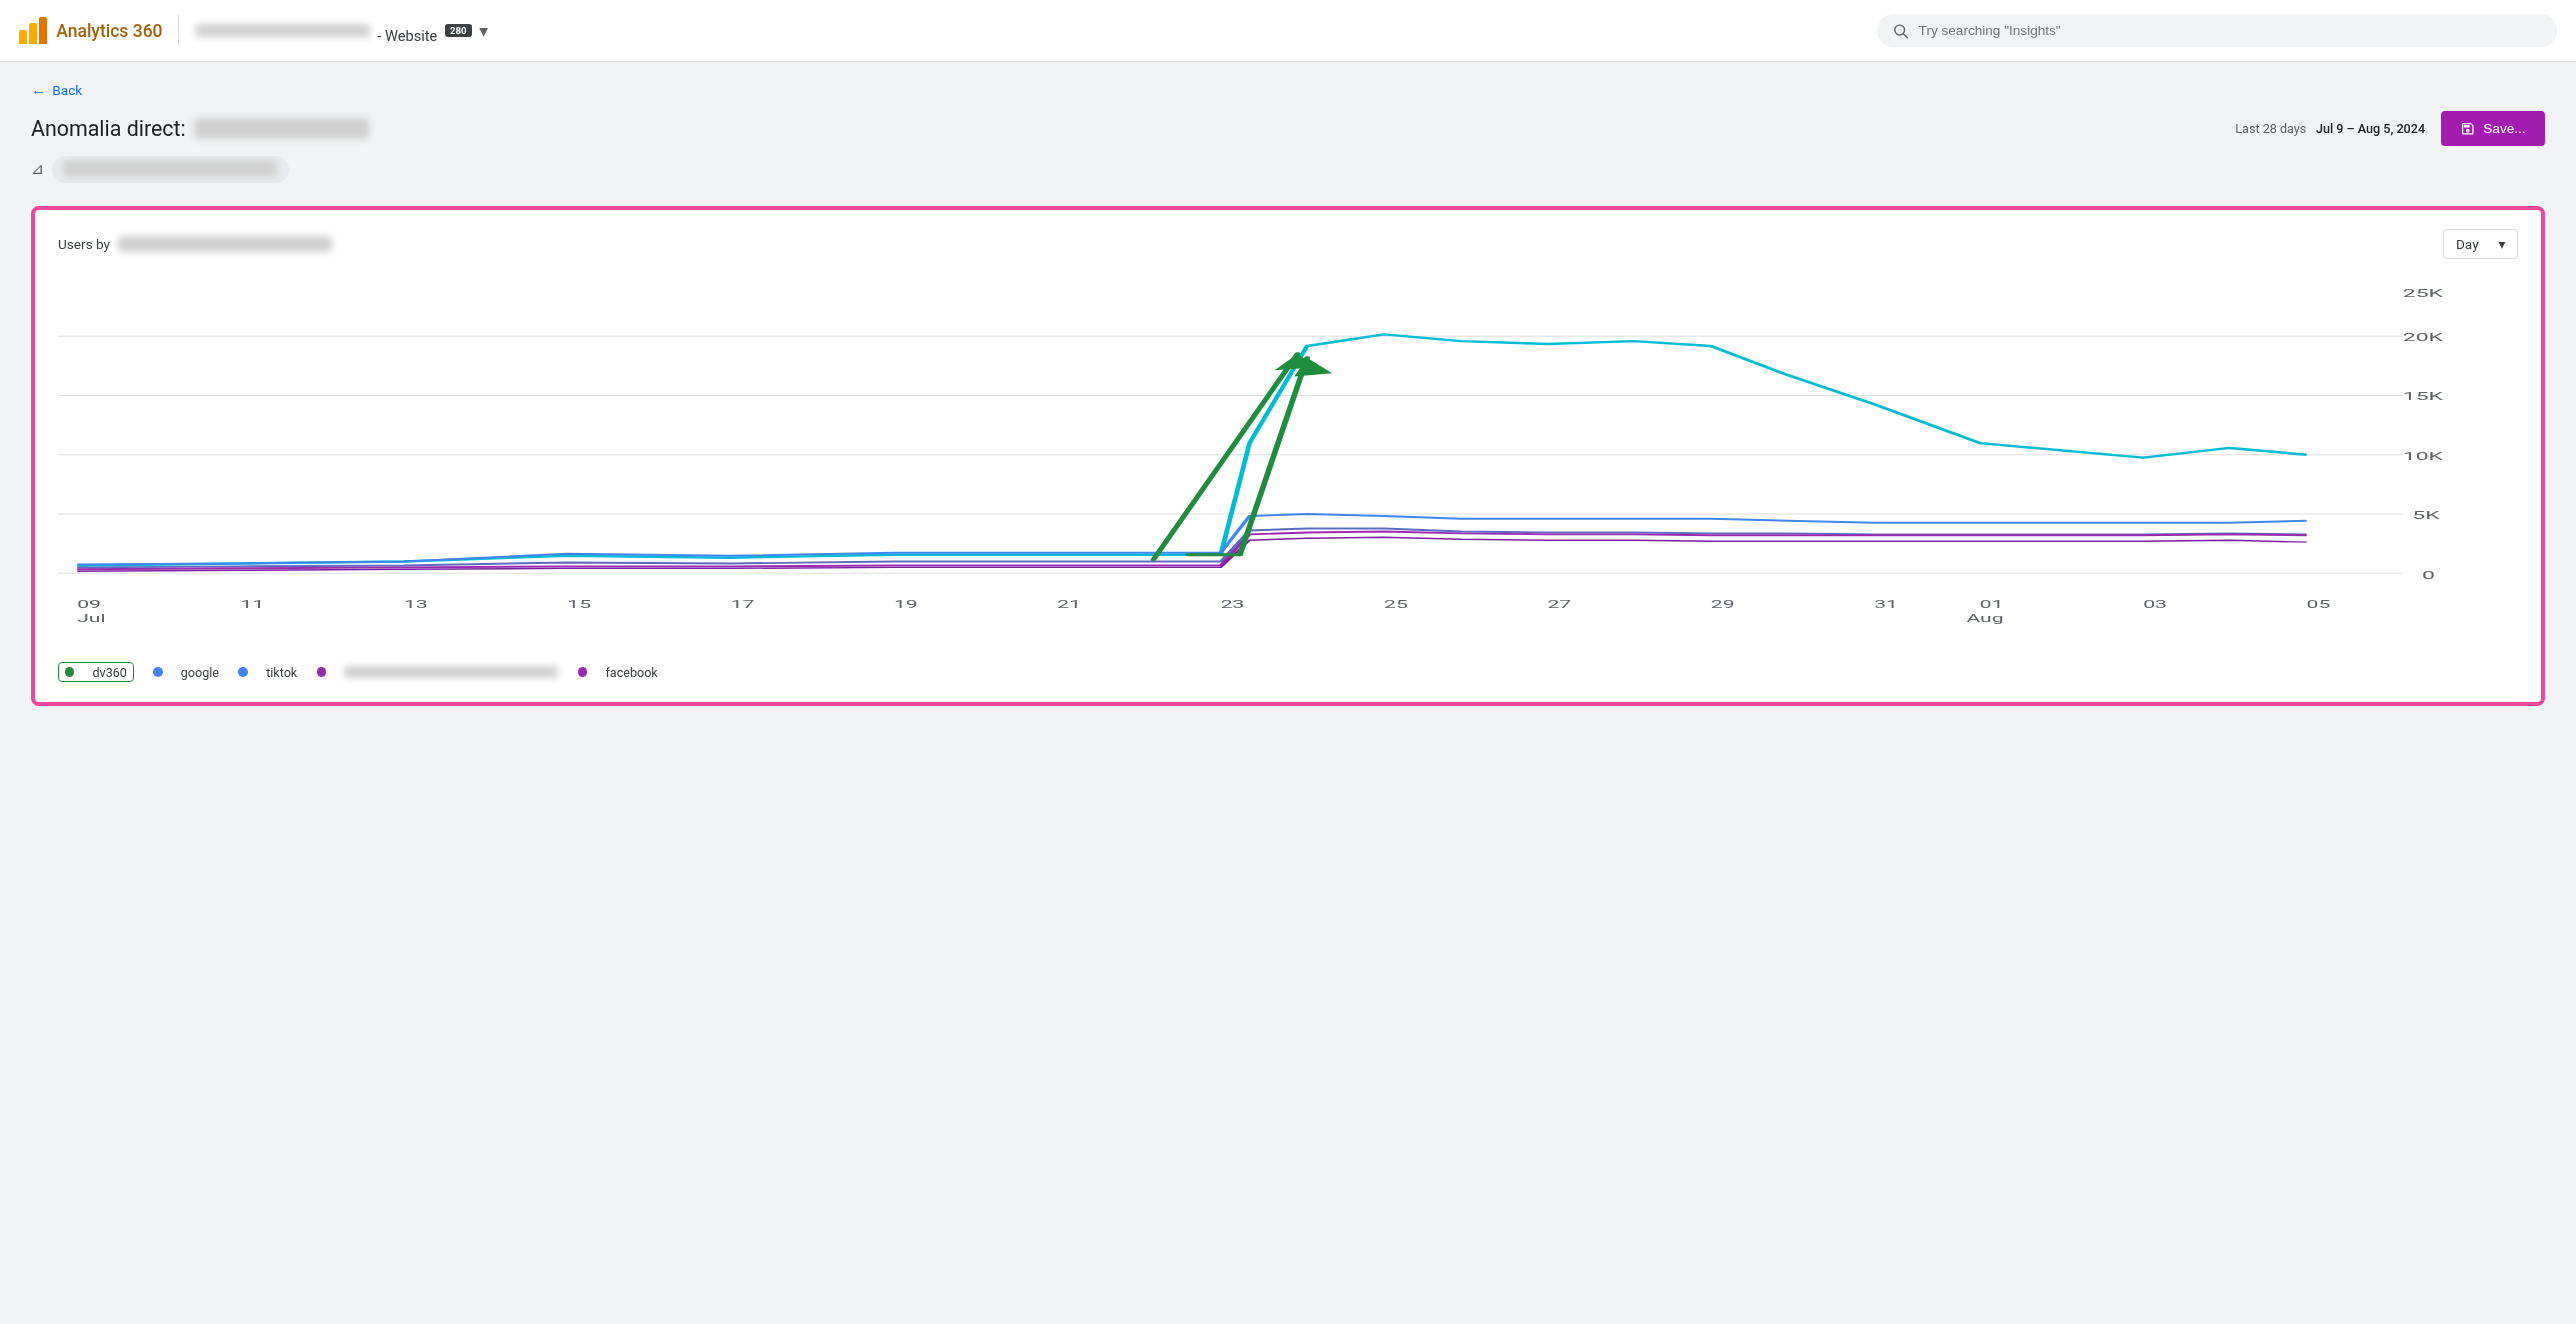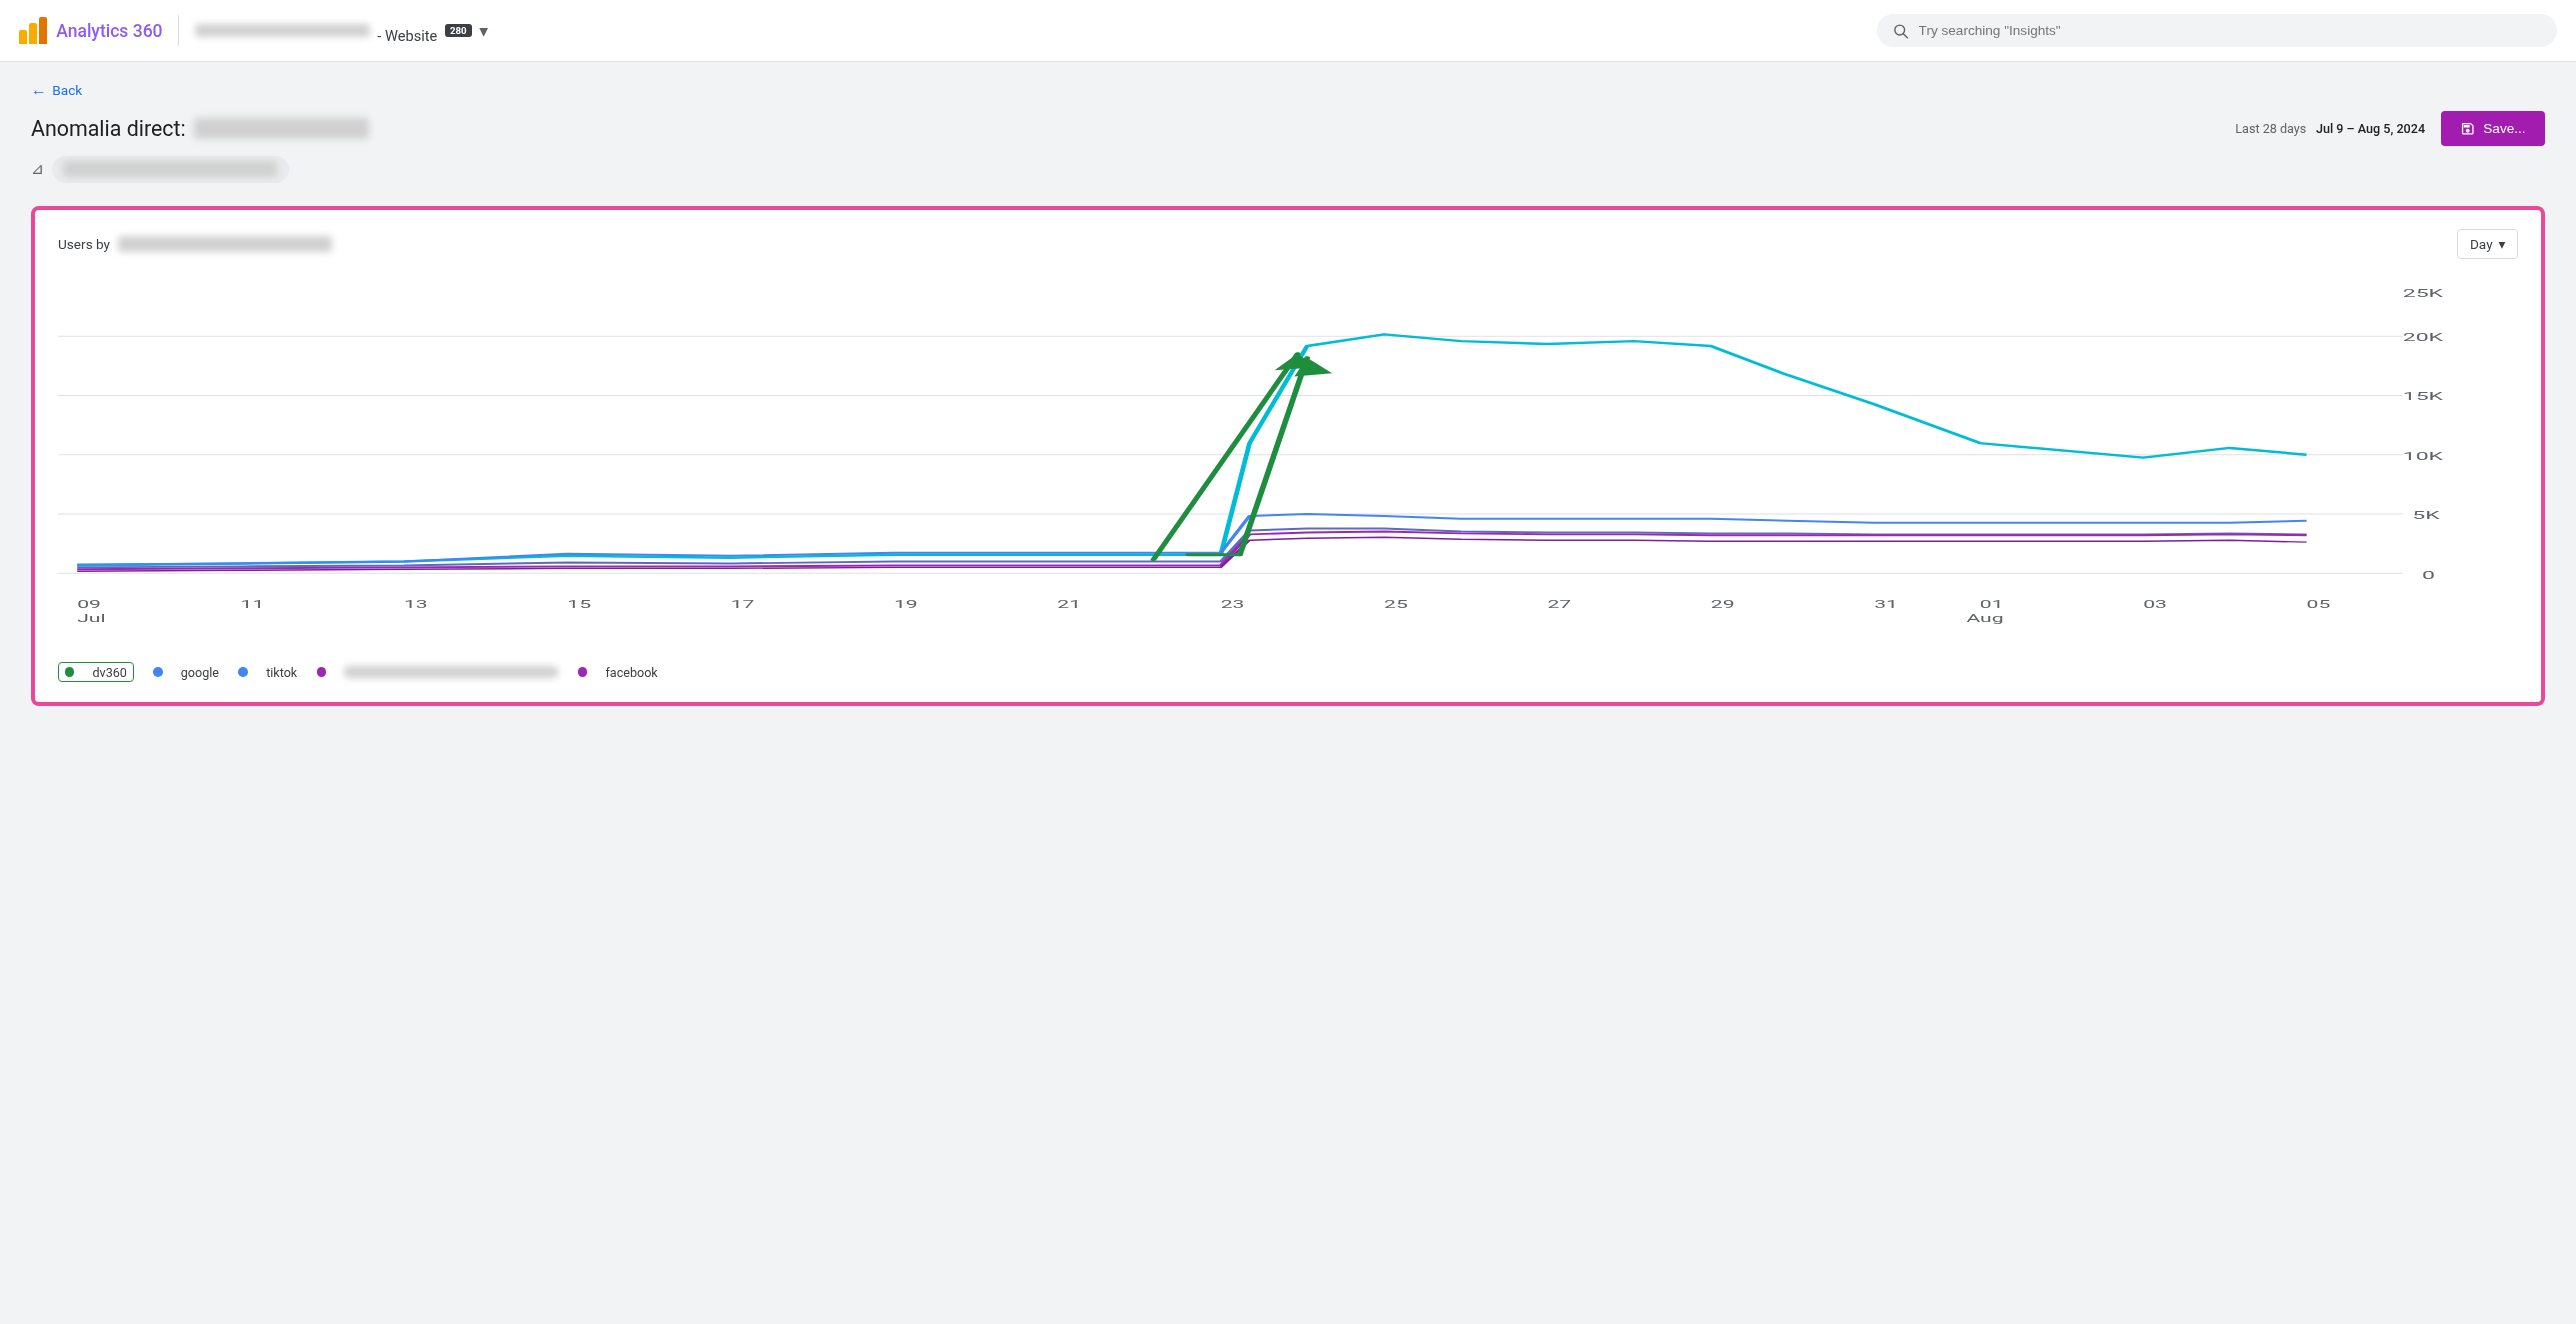--- a/index.html
+++ b/index.html
@@ -26,7 +26,7 @@
       gap: 9.7px;
       font-size: 17.5px;
       font-weight: 500;
-      color: #8b5cf6;
+      color: #a16207;
       white-space: nowrap;
     }
     .brand-icon {

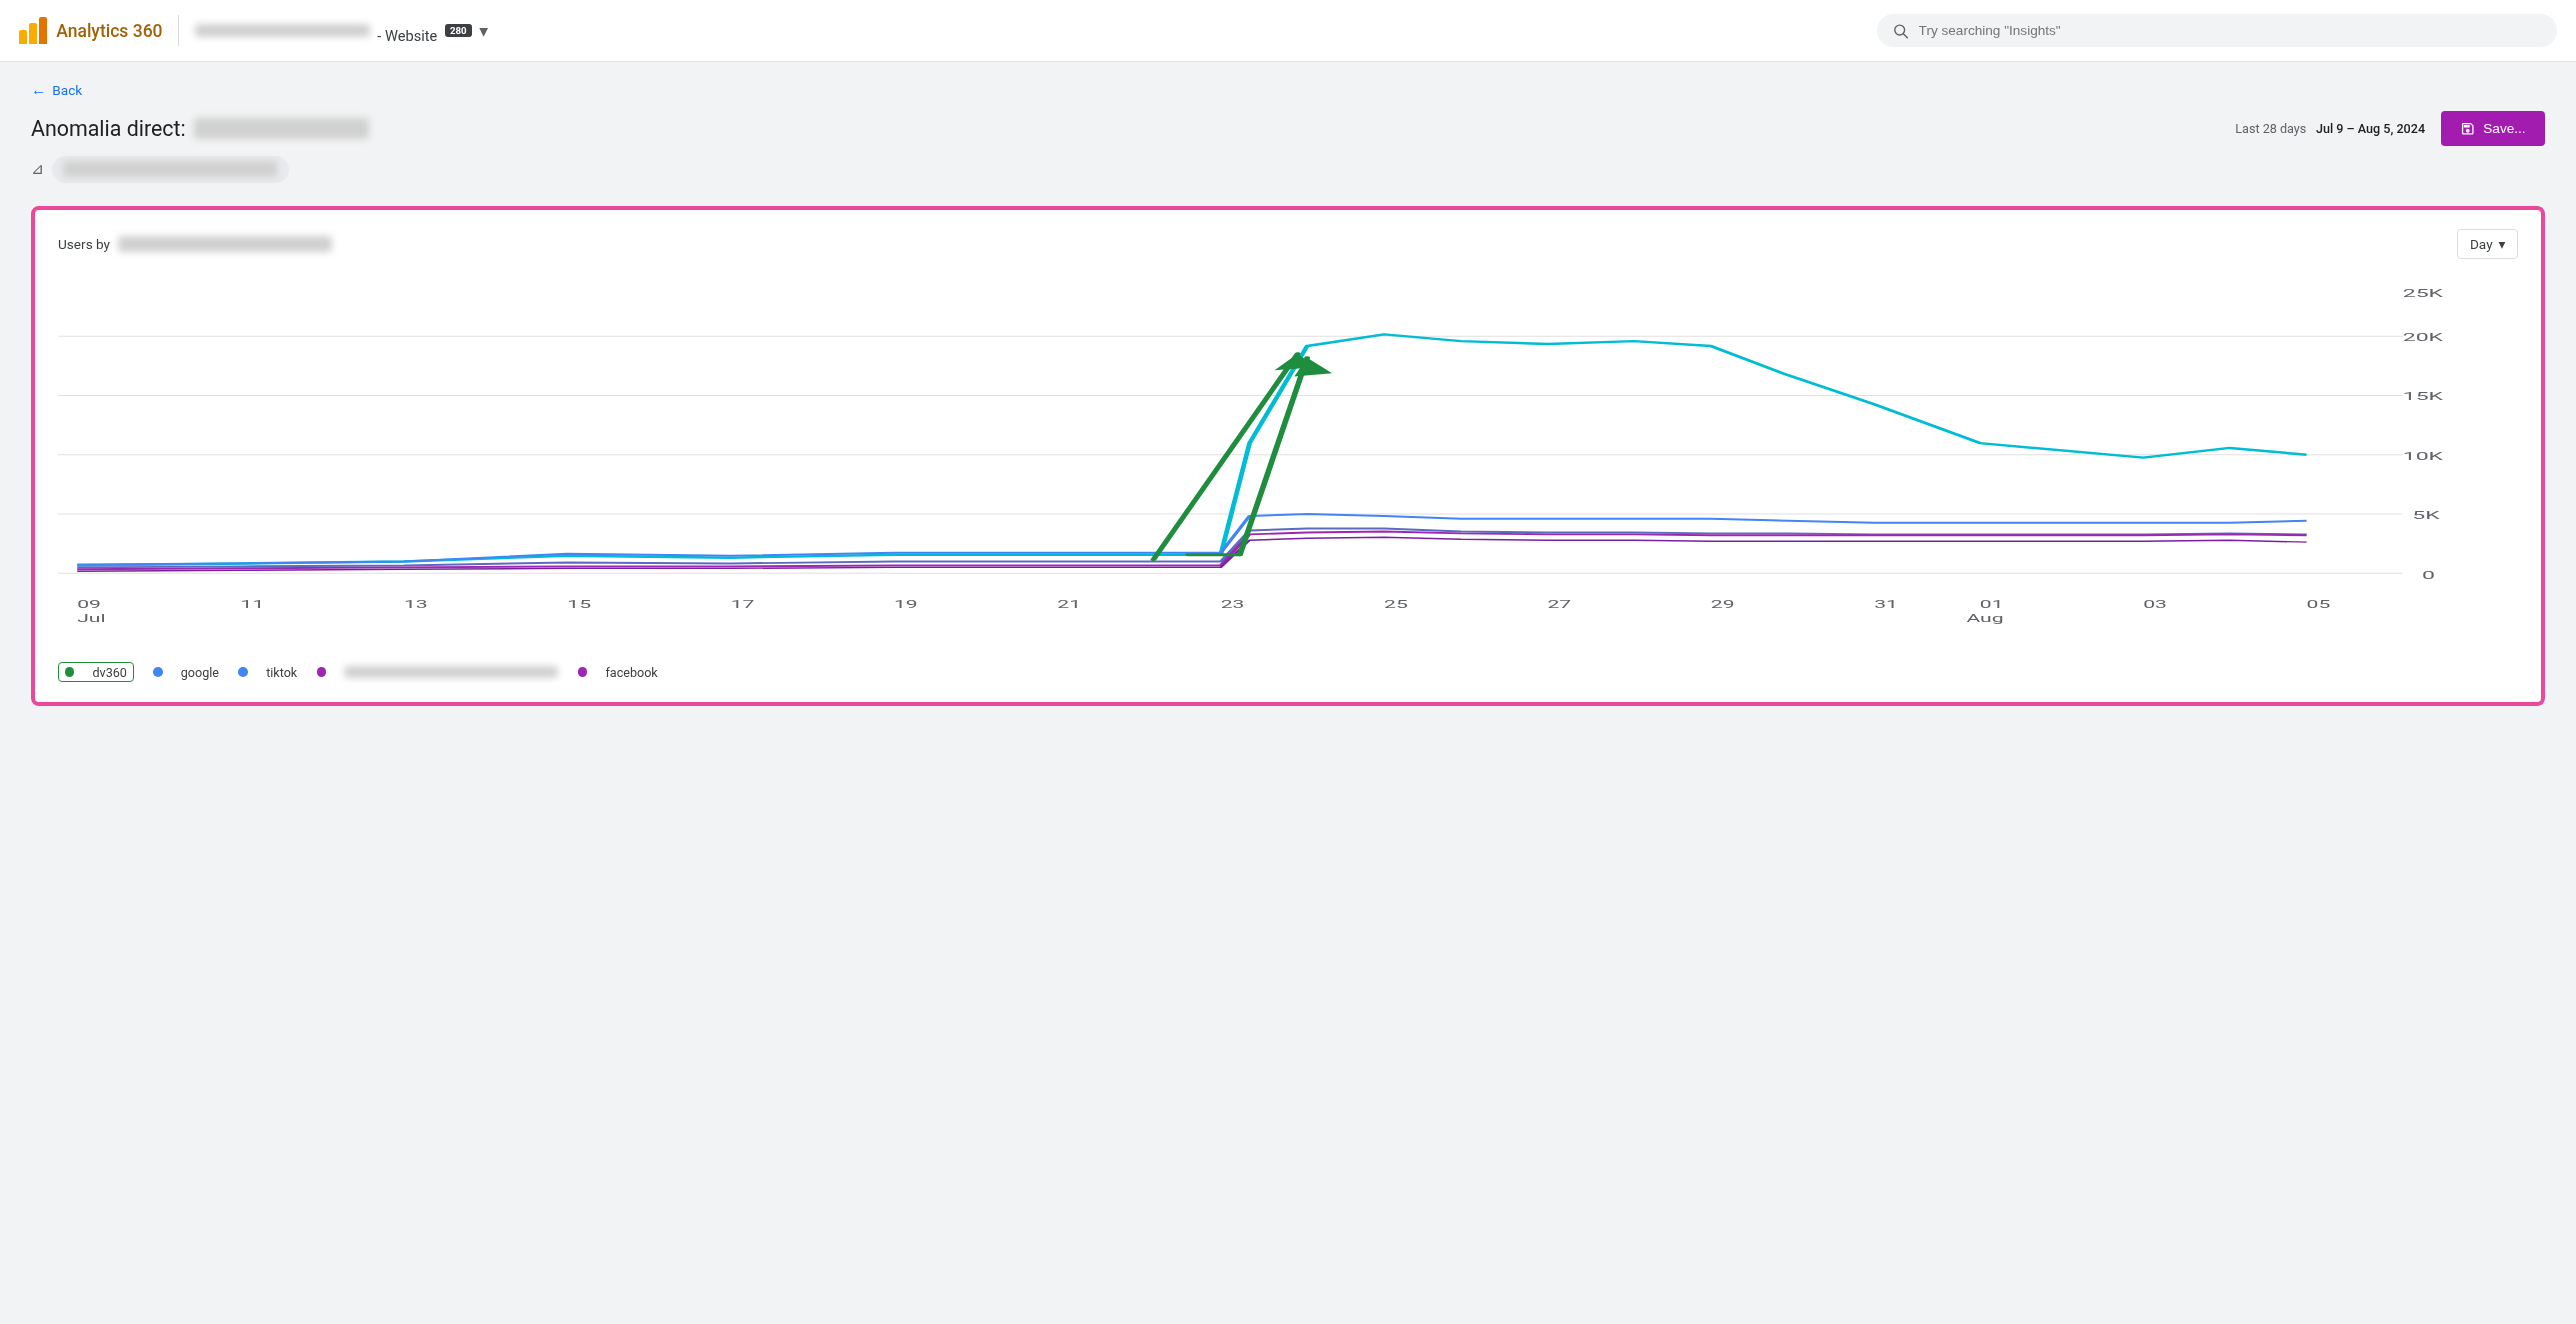--- a/index.html
+++ b/index.html
@@ -216,7 +216,7 @@
     .day-selector {
       display: flex;
       align-items: center;
-      gap: 2px;
+      gap: 16px;
       border: 1px solid #dadce0;
       border-radius: 3.9px;
       padding: 5.8px 11.7px;

